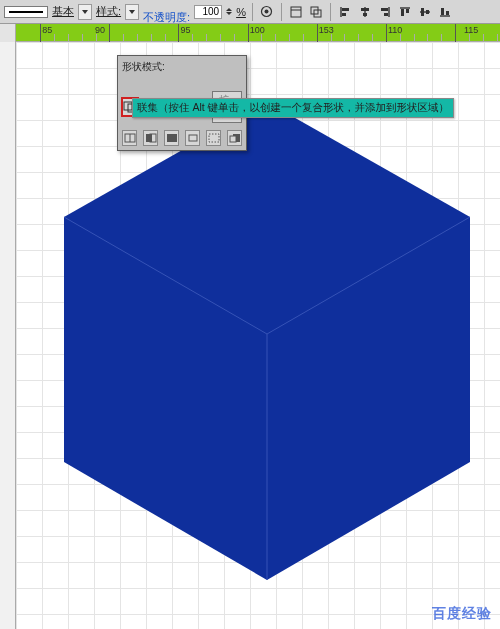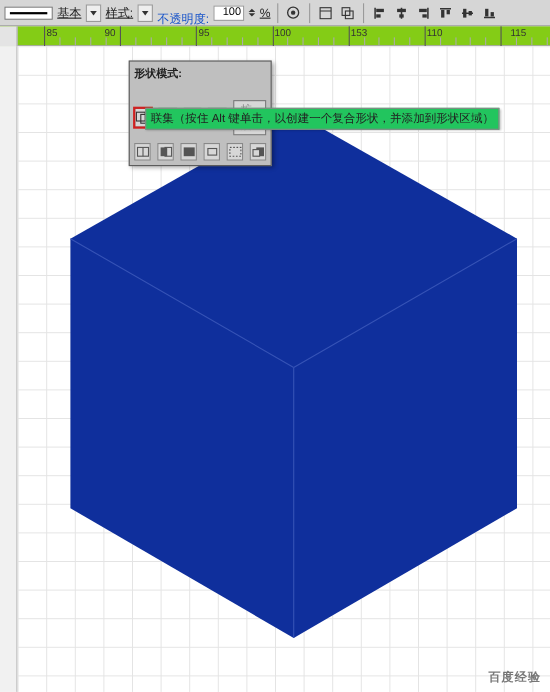--- a/index.html
+++ b/index.html
@@ -121,7 +121,7 @@
   .panel-tabs .spacer { flex:1; }
   .panel-tabs .ctl { width:12px;height:12px;color:#ddd;display:flex;align-items:center;justify-content:center;cursor:pointer; }
   .panel-body { padding:4px; }
-  .panel-label { margin-bottom:17px;font-weight:bold; }
+  .panel-label { margin-bottom:17px; }
   .mode-row { display:flex; gap:6px; align-items:center; margin-bottom:4px;}
   .mode-btn {
     width:20px;height:18px;

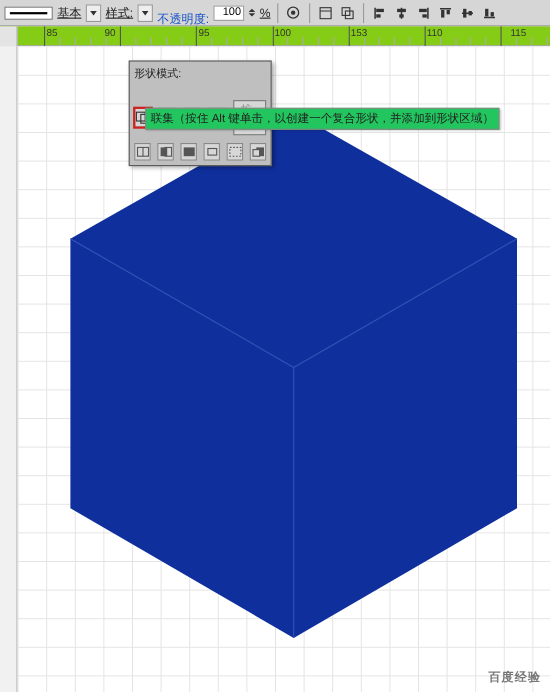--- a/index.html
+++ b/index.html
@@ -146,7 +146,7 @@
   .tooltip {
     position:absolute;
     left:132px; top:98px;
-    background:#22c55e;
+    background:#14b8a6;
     border:1px solid #888;
     padding:2px 4px;
     font-size:10.5px;

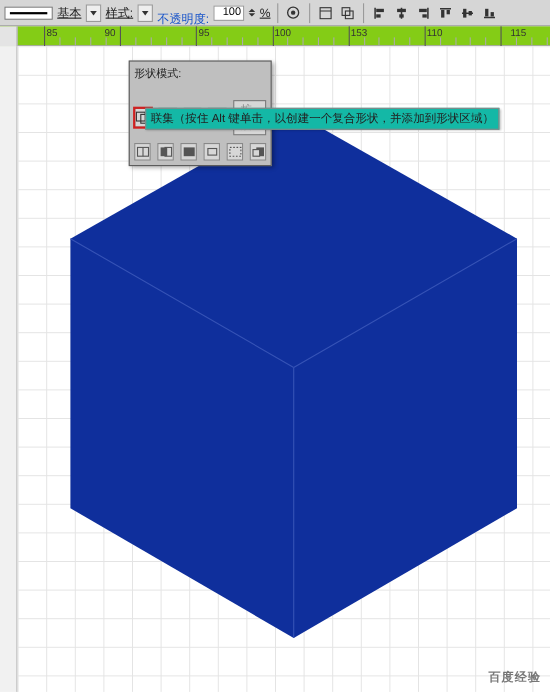--- a/index.html
+++ b/index.html
@@ -158,7 +158,7 @@
   
   .wm {
     position:absolute; right:8px; bottom:6px;
-    font-size:11px; color:#404040; font-weight:bold;
+    font-size:14px; color:#1d4ed8; font-weight:bold;
     letter-spacing:1px; opacity:.7;
   }
 </style>

